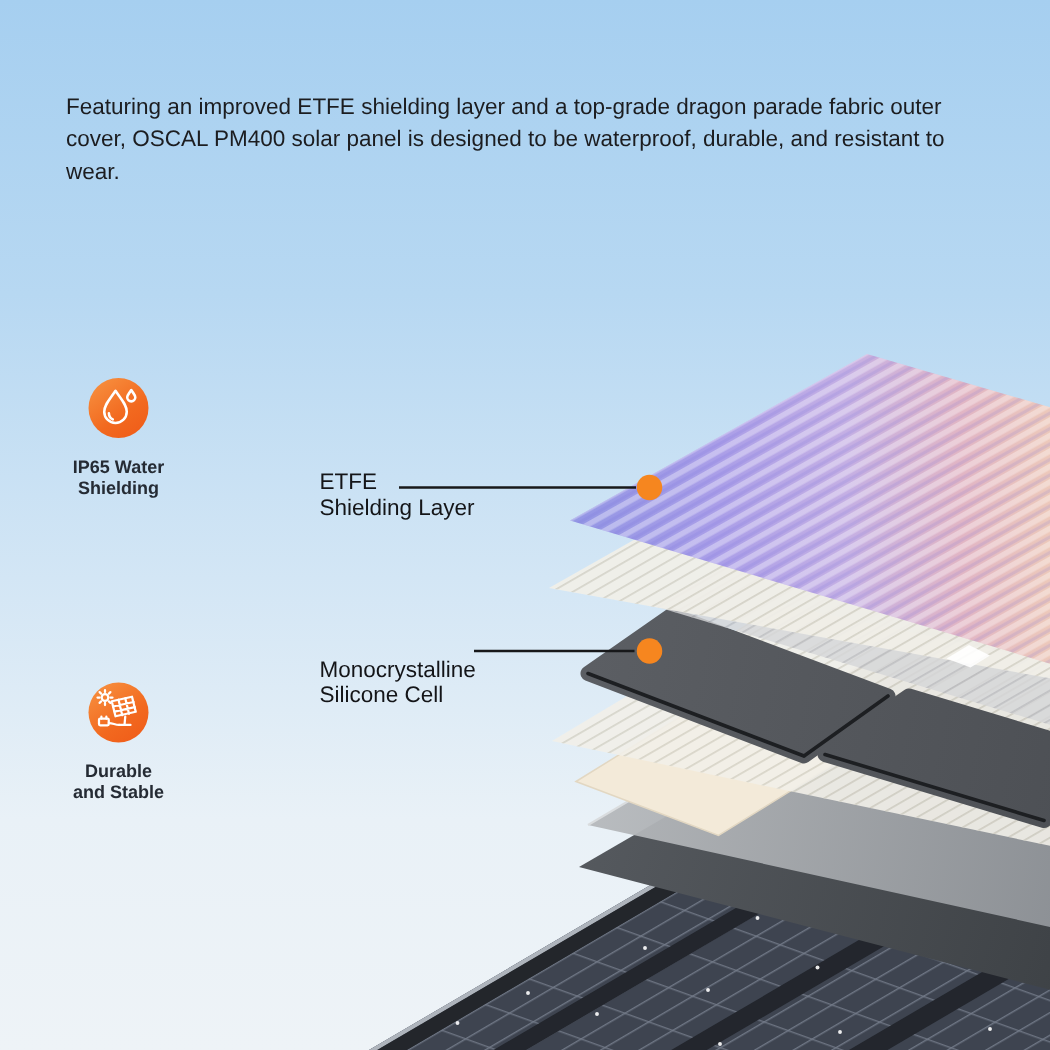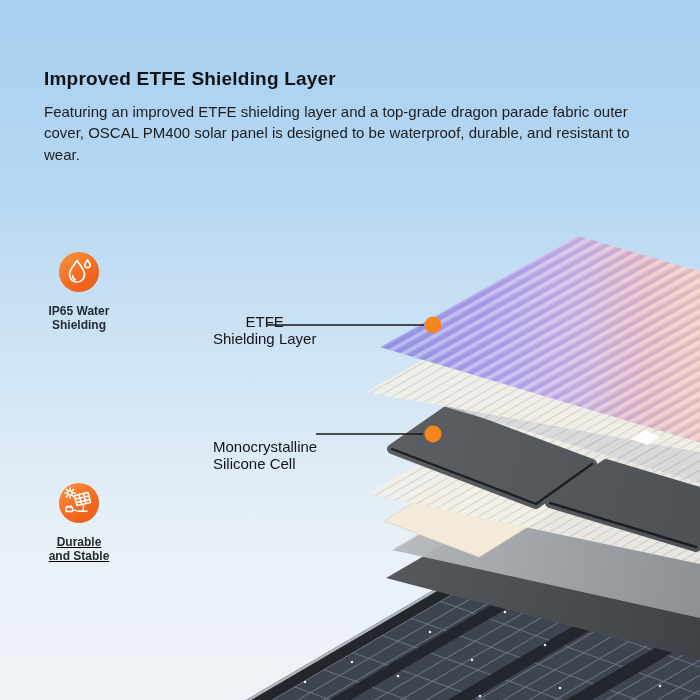--- a/index.html
+++ b/index.html
@@ -144,7 +144,6 @@
   </svg>
 
   <div class="copy">
-    <h2 class="subhead">Improved ETFE Shielding Layer</h2>
     <p class="desc">Featuring an improved ETFE shielding layer and a top-grade dragon parade fabric outer cover, OSCAL PM400 solar panel is designed to be waterproof, durable, and resistant to wear.</p>
   </div>
 

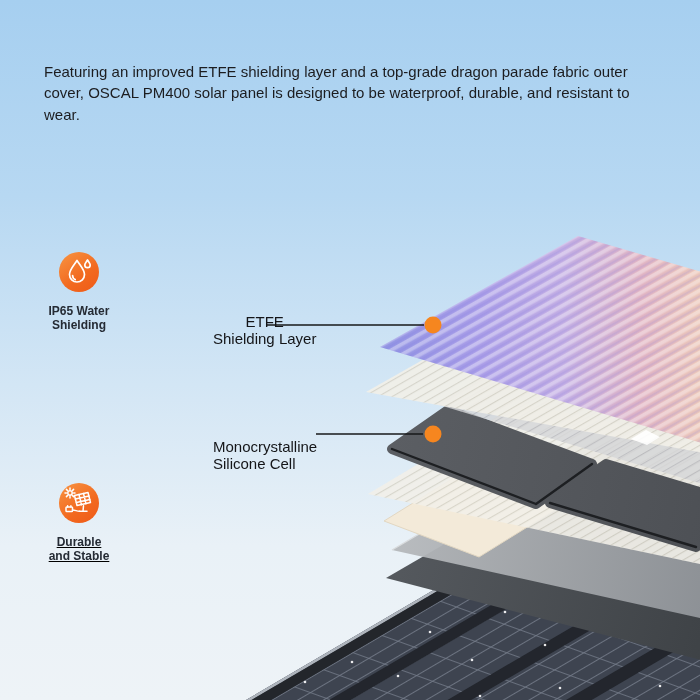--- a/index.html
+++ b/index.html
@@ -24,7 +24,7 @@
   .feature .cap{margin-top:12px;font-size:12px;font-weight:bold;color:#252b34;line-height:1.18;}
   .f1{top:252px;} .f2{top:344px;} .f3{top:483px;text-decoration:underline;} .f4{top:560px;}
   .callout{position:absolute;z-index:3;font-size:15px;color:#141518;line-height:1.14;font-weight:500;}
-  .c1{left:213px;top:313px;text-align:center;}
+  .c1{left:213px;top:313px;}
   .c2{left:213px;top:438px;}
   .ic{display:block;}
 </style>

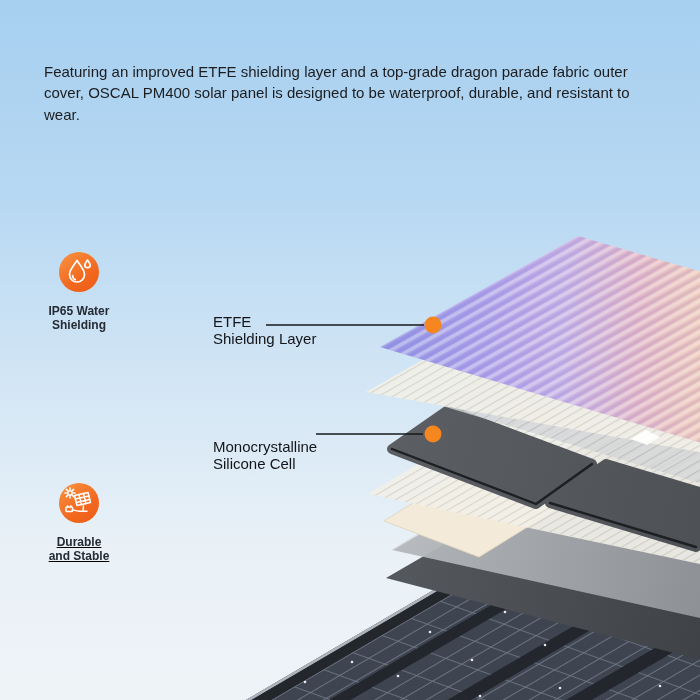--- a/index.html
+++ b/index.html
@@ -22,7 +22,7 @@
     display:flex;align-items:center;justify-content:center;
   }
   .feature .cap{margin-top:12px;font-size:12px;font-weight:bold;color:#252b34;line-height:1.18;}
-  .f1{top:252px;} .f2{top:344px;} .f3{top:483px;text-decoration:underline;} .f4{top:560px;}
+  .f1{top:252px;} .f2{top:344px;} .f3{top:455px;} .f4{top:560px;}
   .callout{position:absolute;z-index:3;font-size:15px;color:#141518;line-height:1.14;font-weight:500;}
   .c1{left:213px;top:313px;}
   .c2{left:213px;top:438px;}

